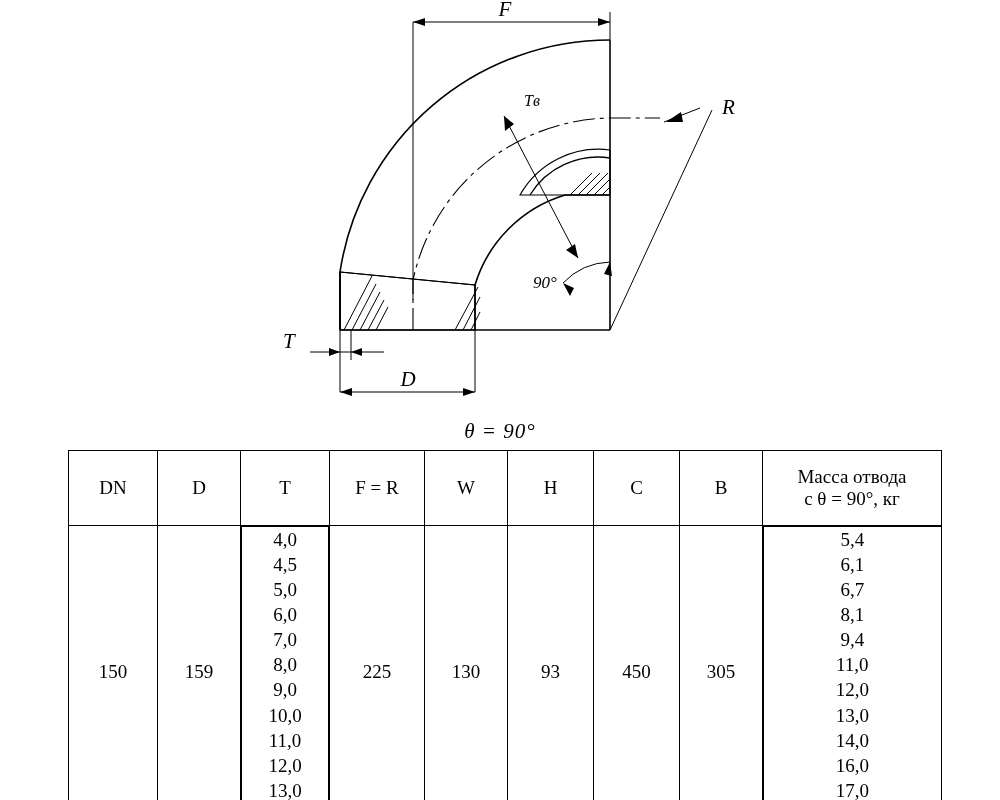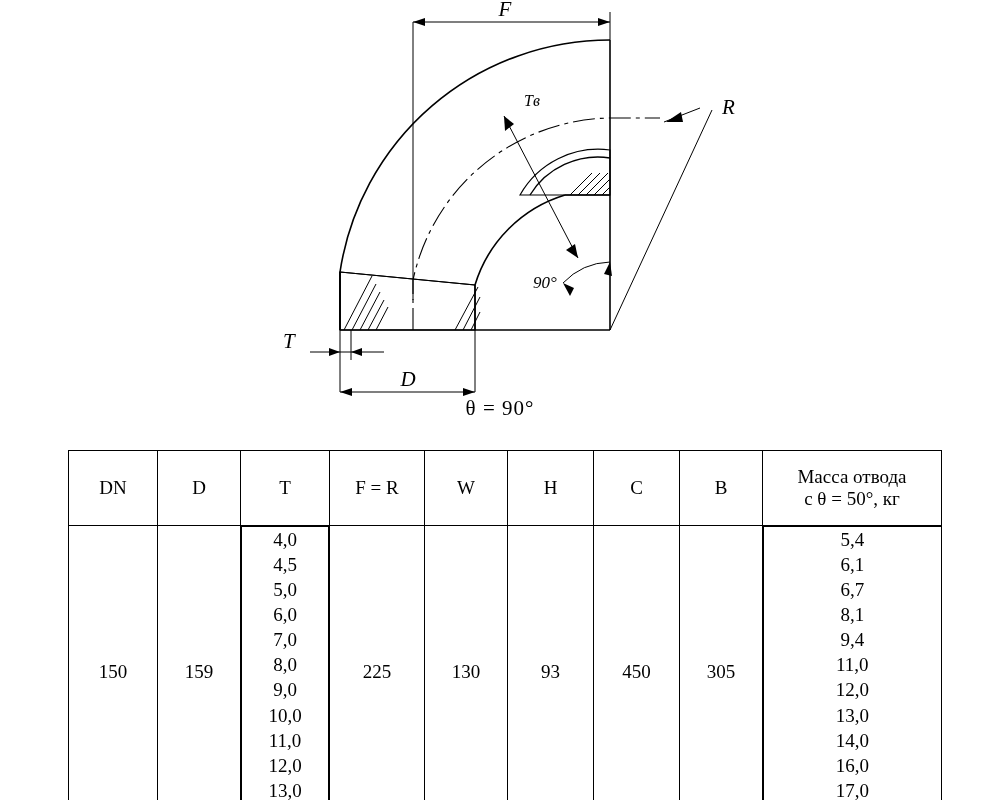--- a/index.html
+++ b/index.html
@@ -50,10 +50,11 @@
   #theta-caption {
     position: absolute;
     left: 0;
-    top: 396px;
+    top: 419px;
     width: 1000px;
     text-align: center;
     font-family: "Liberation Serif", serif;
+    font-style: italic;
     font-size: 21px;
     letter-spacing: 1px;
   }

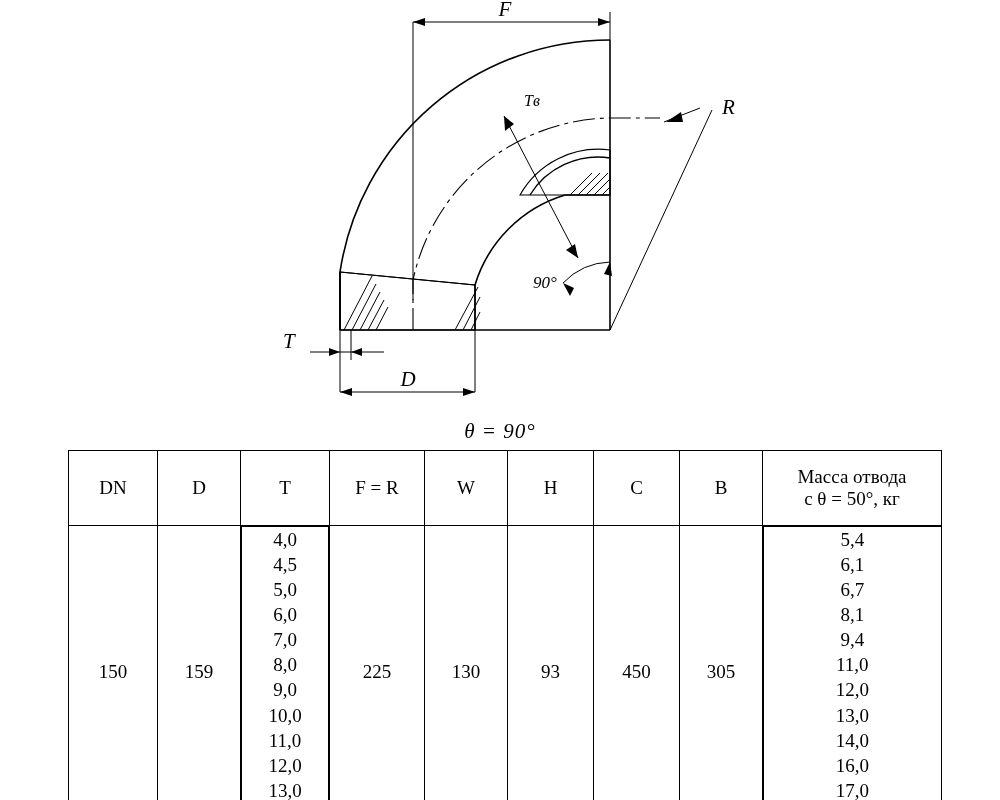--- a/index.html
+++ b/index.html
@@ -230,7 +230,7 @@
         <th class="col-c">C</th>
         <th class="col-b">B</th>
         <th class="col-mass header-multiline">Масса отвода
-с θ =  50°, кг</th>
+с θ =  90°, кг</th>
       </tr>
     </thead>
     <tbody>

